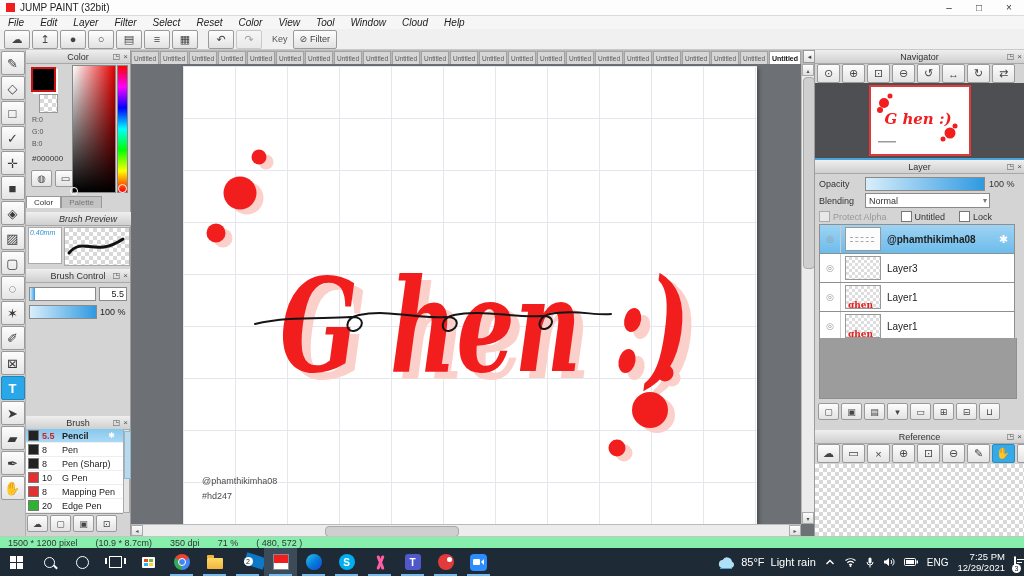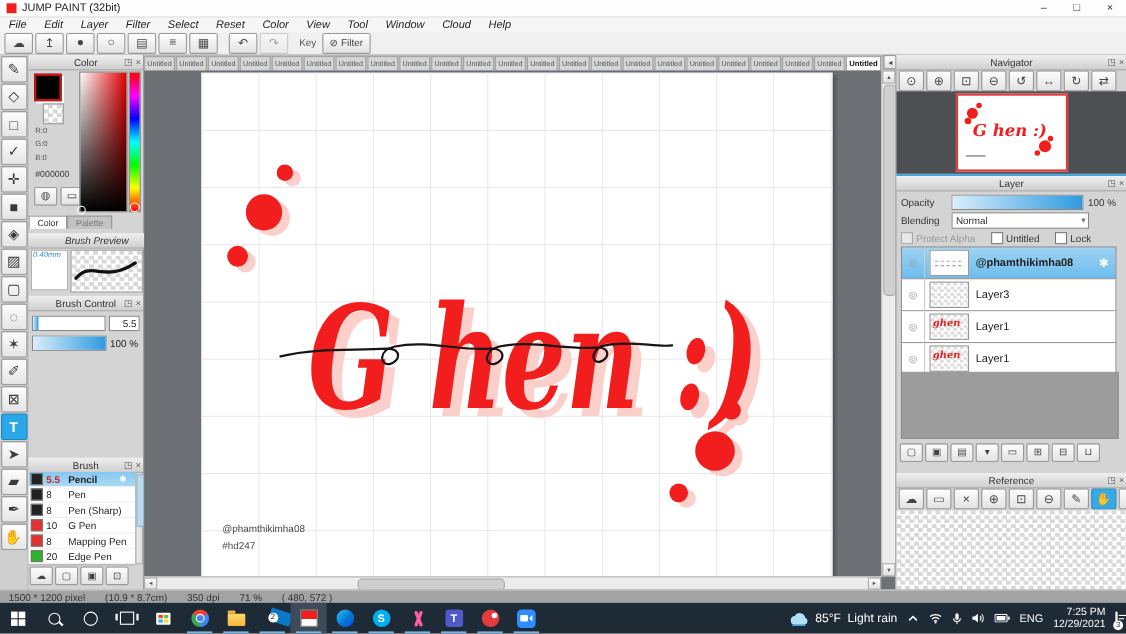--- a/index.html
+++ b/index.html
@@ -132,7 +132,7 @@
   .lthumb{width:34px;height:22px;border:1px solid #999;margin:0 6px 0 4px;position:relative;overflow:hidden;flex:none;
     background:conic-gradient(#ddd 25%,#fff 0 50%,#ddd 0 75%,#fff 0) 0 0/6px 6px;}
   .layer-row.thumb-user .lthumb{background:#fcfcfc;}
-  .mini-art{position:absolute;left:2px;top:3px;font-family:"DejaVu Serif",serif;font-style:italic;font-weight:bold;font-size:9px;color:#e32222;}
+  .mini-art{position:absolute;left:2px;top:14px;font-family:"DejaVu Serif",serif;font-weight:bold;font-size:9px;color:#e32222;}
   .layer-row.thumb-user .lthumb::after{content:"";position:absolute;left:4px;top:9px;width:24px;height:3px;border-top:1px dashed #aaa;border-bottom:1px dashed #aaa;}
   .lgear{display:none;position:absolute;right:6px;color:#fff;font-size:11px;}
   .layer-row.selected .lgear{display:block;}

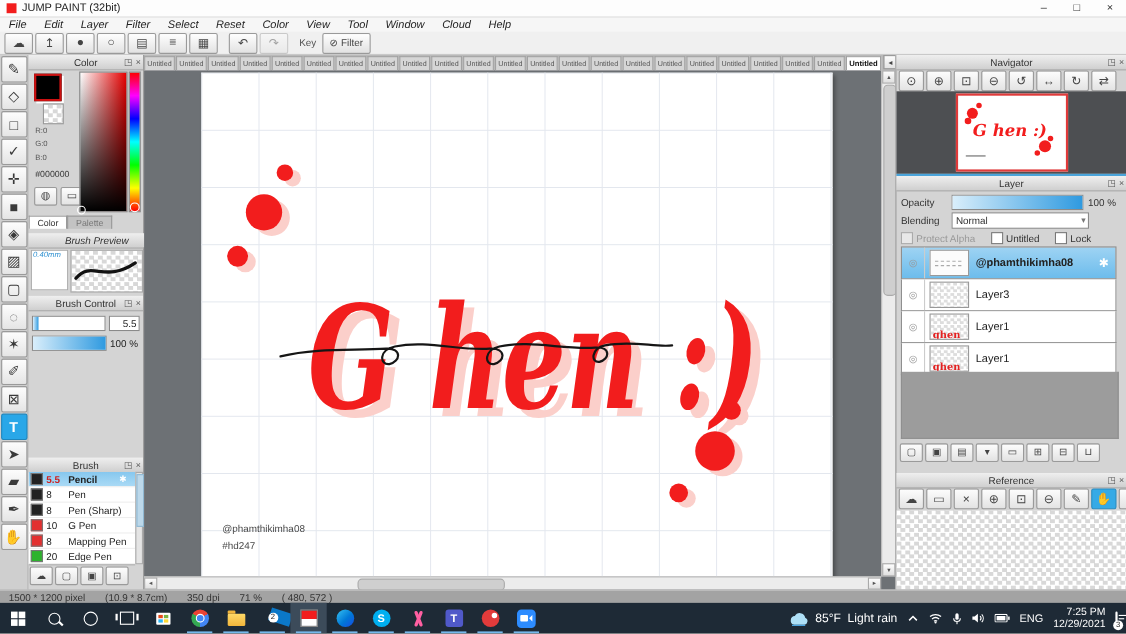--- a/index.html
+++ b/index.html
@@ -142,7 +142,7 @@
   #ref-tools{position:absolute;left:2px;top:14px;display:flex;gap:2px;}
   #ref-body{position:absolute;left:0;top:34px;width:209px;height:72px;}
   
-  #statusbar{position:absolute;left:0;top:536px;width:1024px;height:12px;background:#a3a3a3;border-top:1px solid #c5c5c5;
+  #statusbar{position:absolute;left:0;top:536px;width:1024px;height:12px;background:#86efac;border-top:1px solid #c5c5c5;
     display:flex;align-items:center;font-size:9px;color:#333;gap:18px;padding-left:8px;box-sizing:border-box;}
   
   #taskbar{position:absolute;left:0;top:548px;width:1024px;height:28px;background:var(--taskbar);display:flex;align-items:center;color:#fff;}

